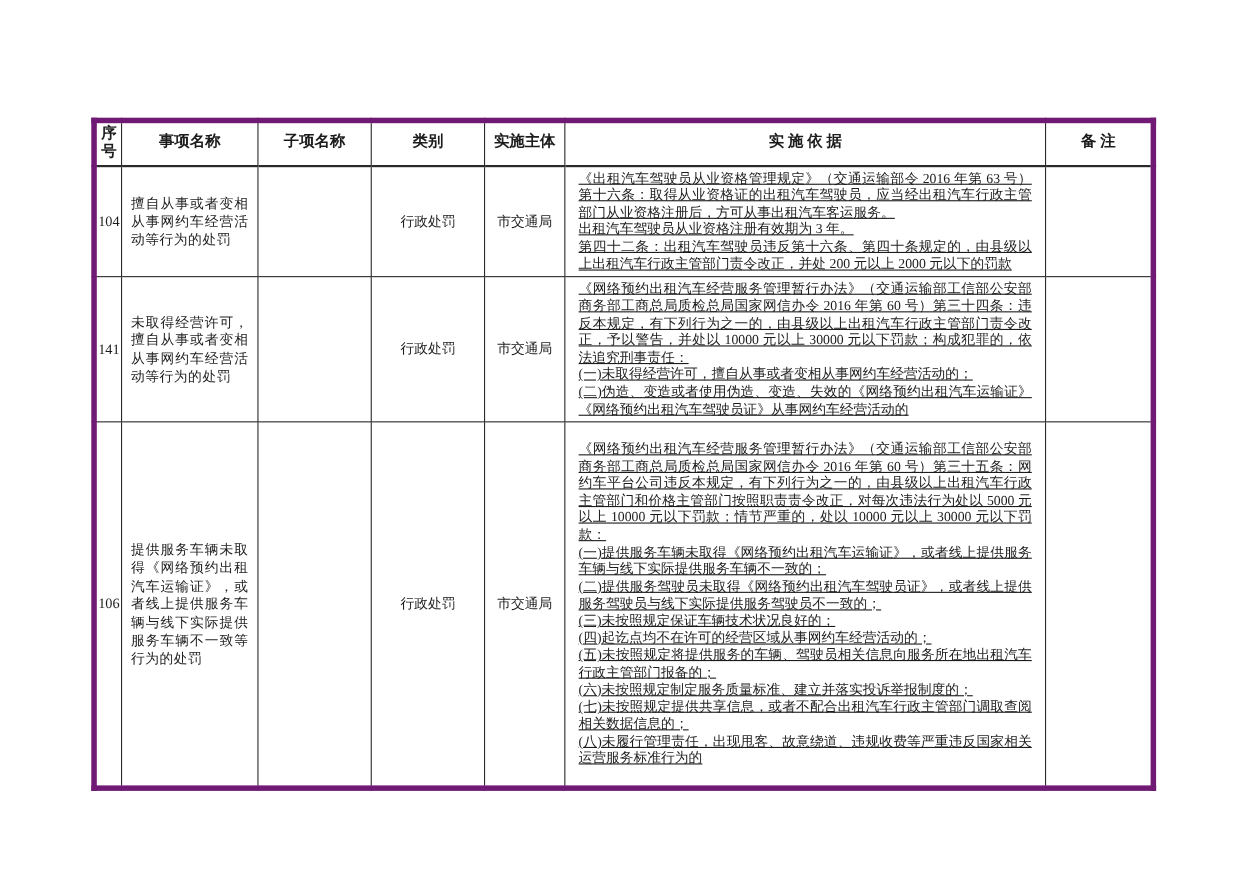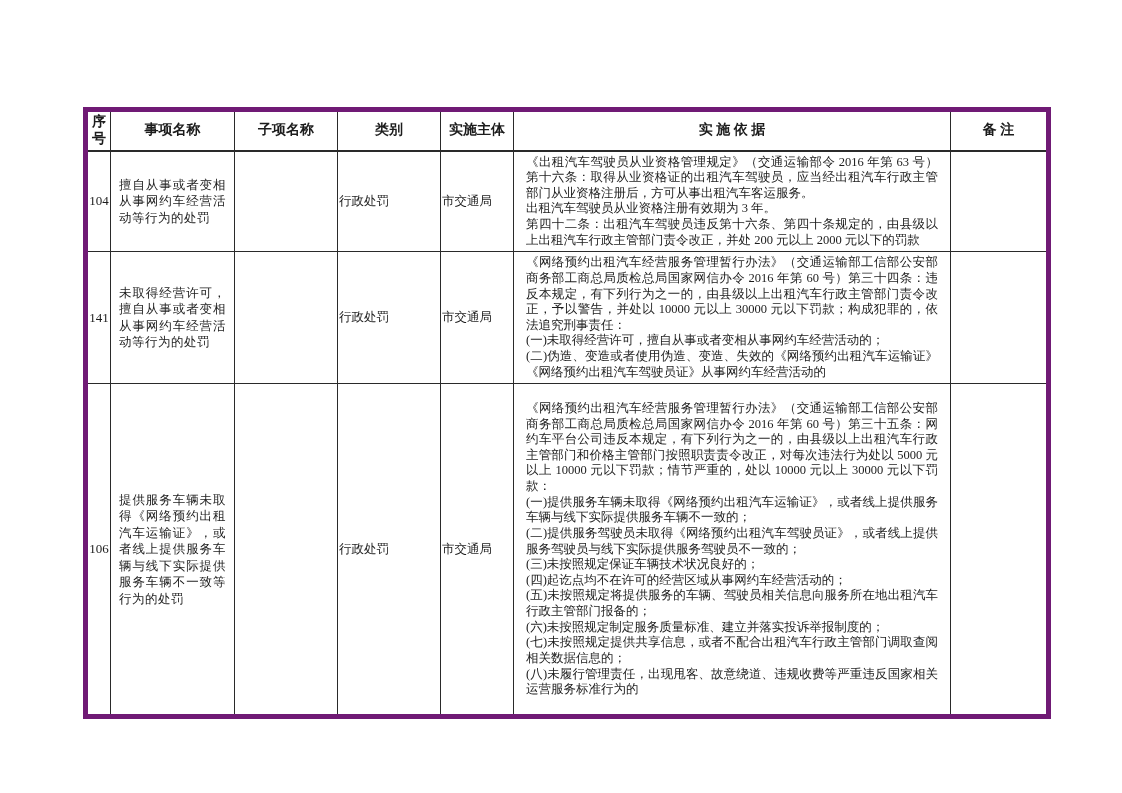--- a/index.html
+++ b/index.html
@@ -53,6 +53,7 @@
     text-align: left;
     white-space: pre-wrap;
     text-align: justify;
+    text-decoration: underline;
   }
   .page-number {
     position: absolute;

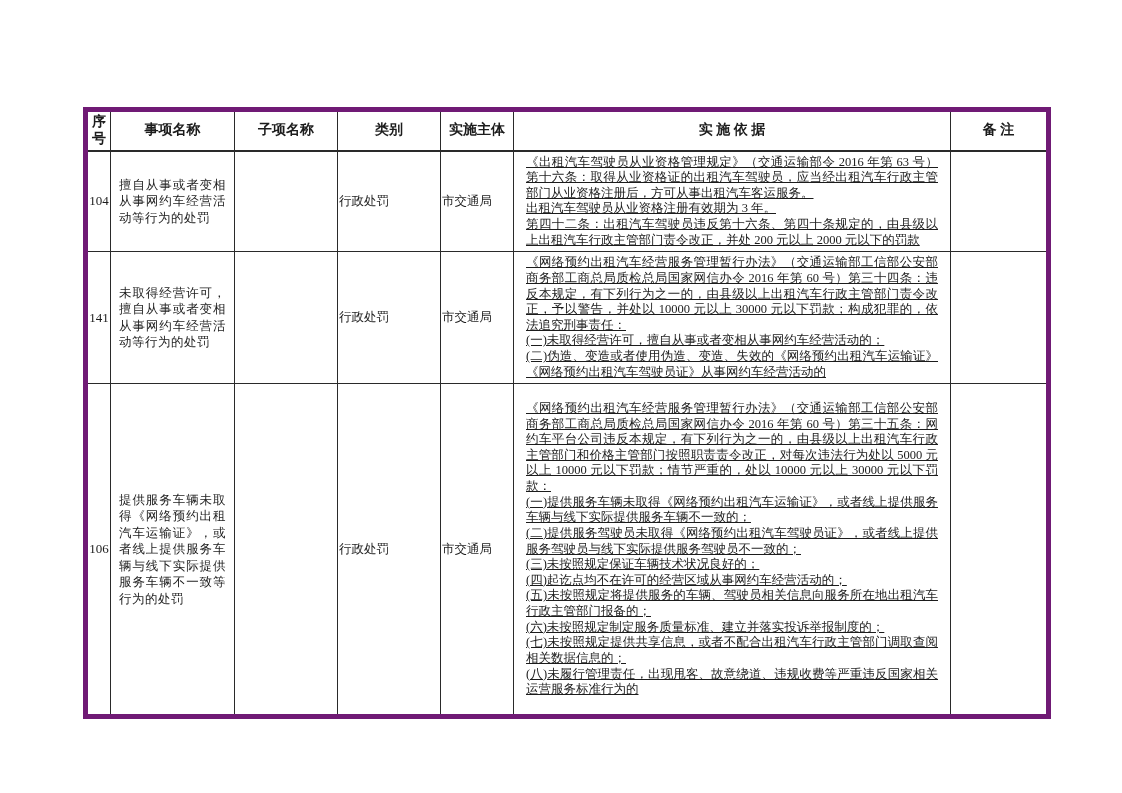--- a/index.html
+++ b/index.html
@@ -46,7 +46,7 @@
     line-height: 1.32;
     letter-spacing: 0.5px;
   }
-  td.c-center { text-align: left; margin-left: 32px; }
+  td.c-center { text-align: center; margin-left: 32px; }
   td.c-basis {
     padding: 3px 12px;
     line-height: 1.25;

